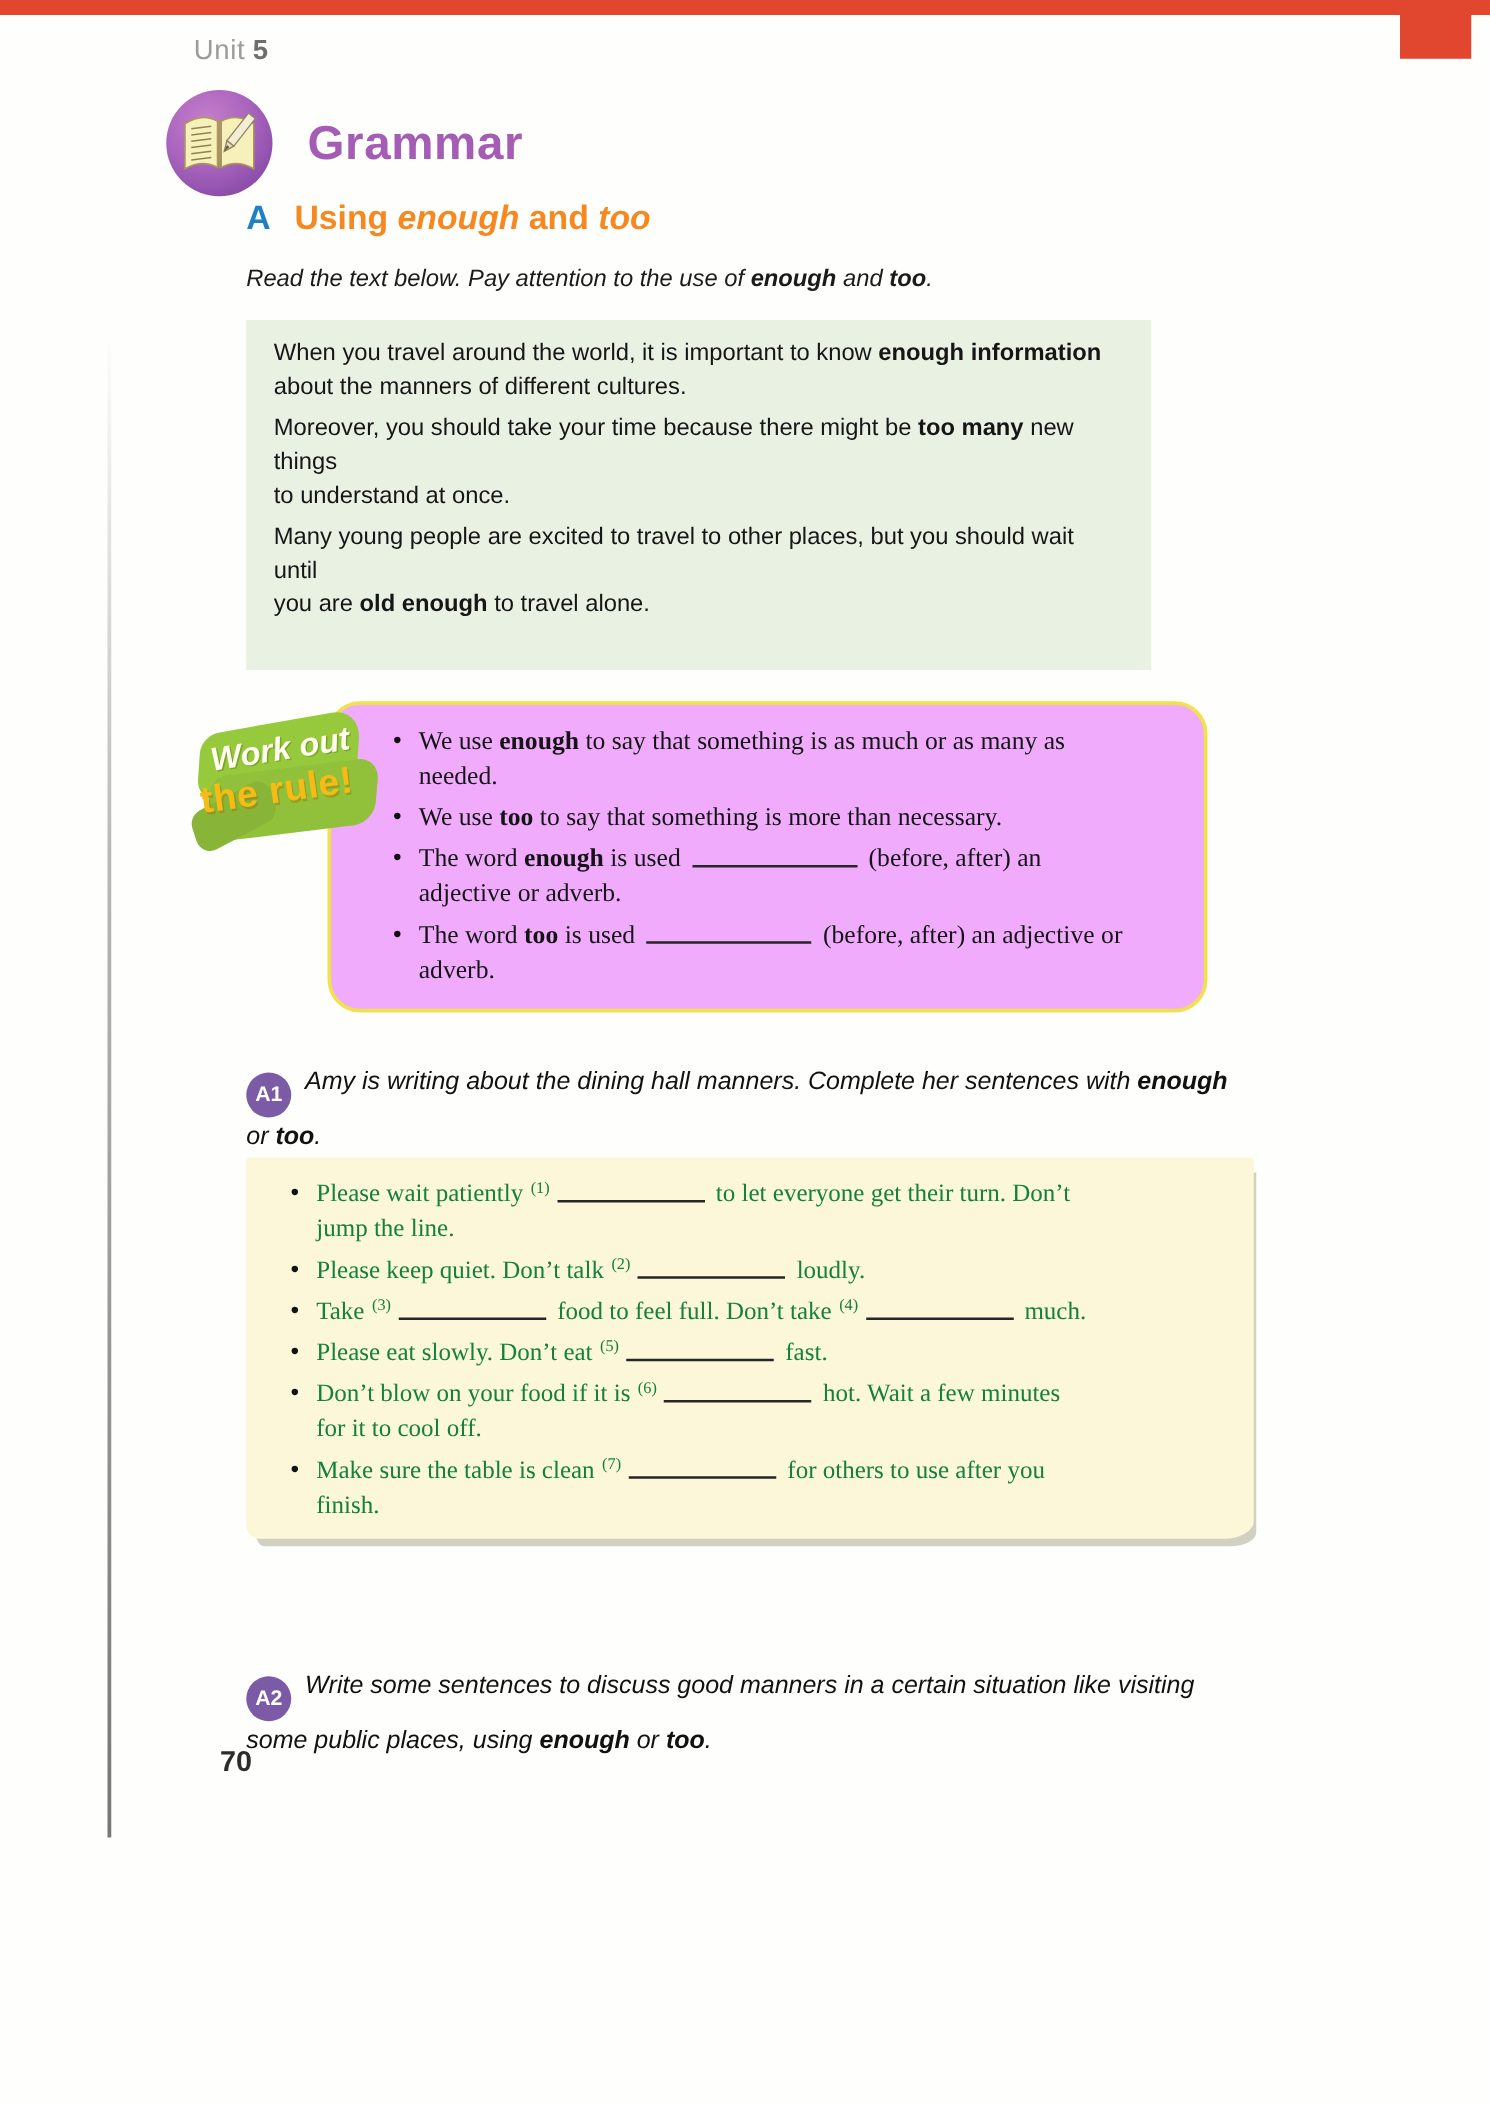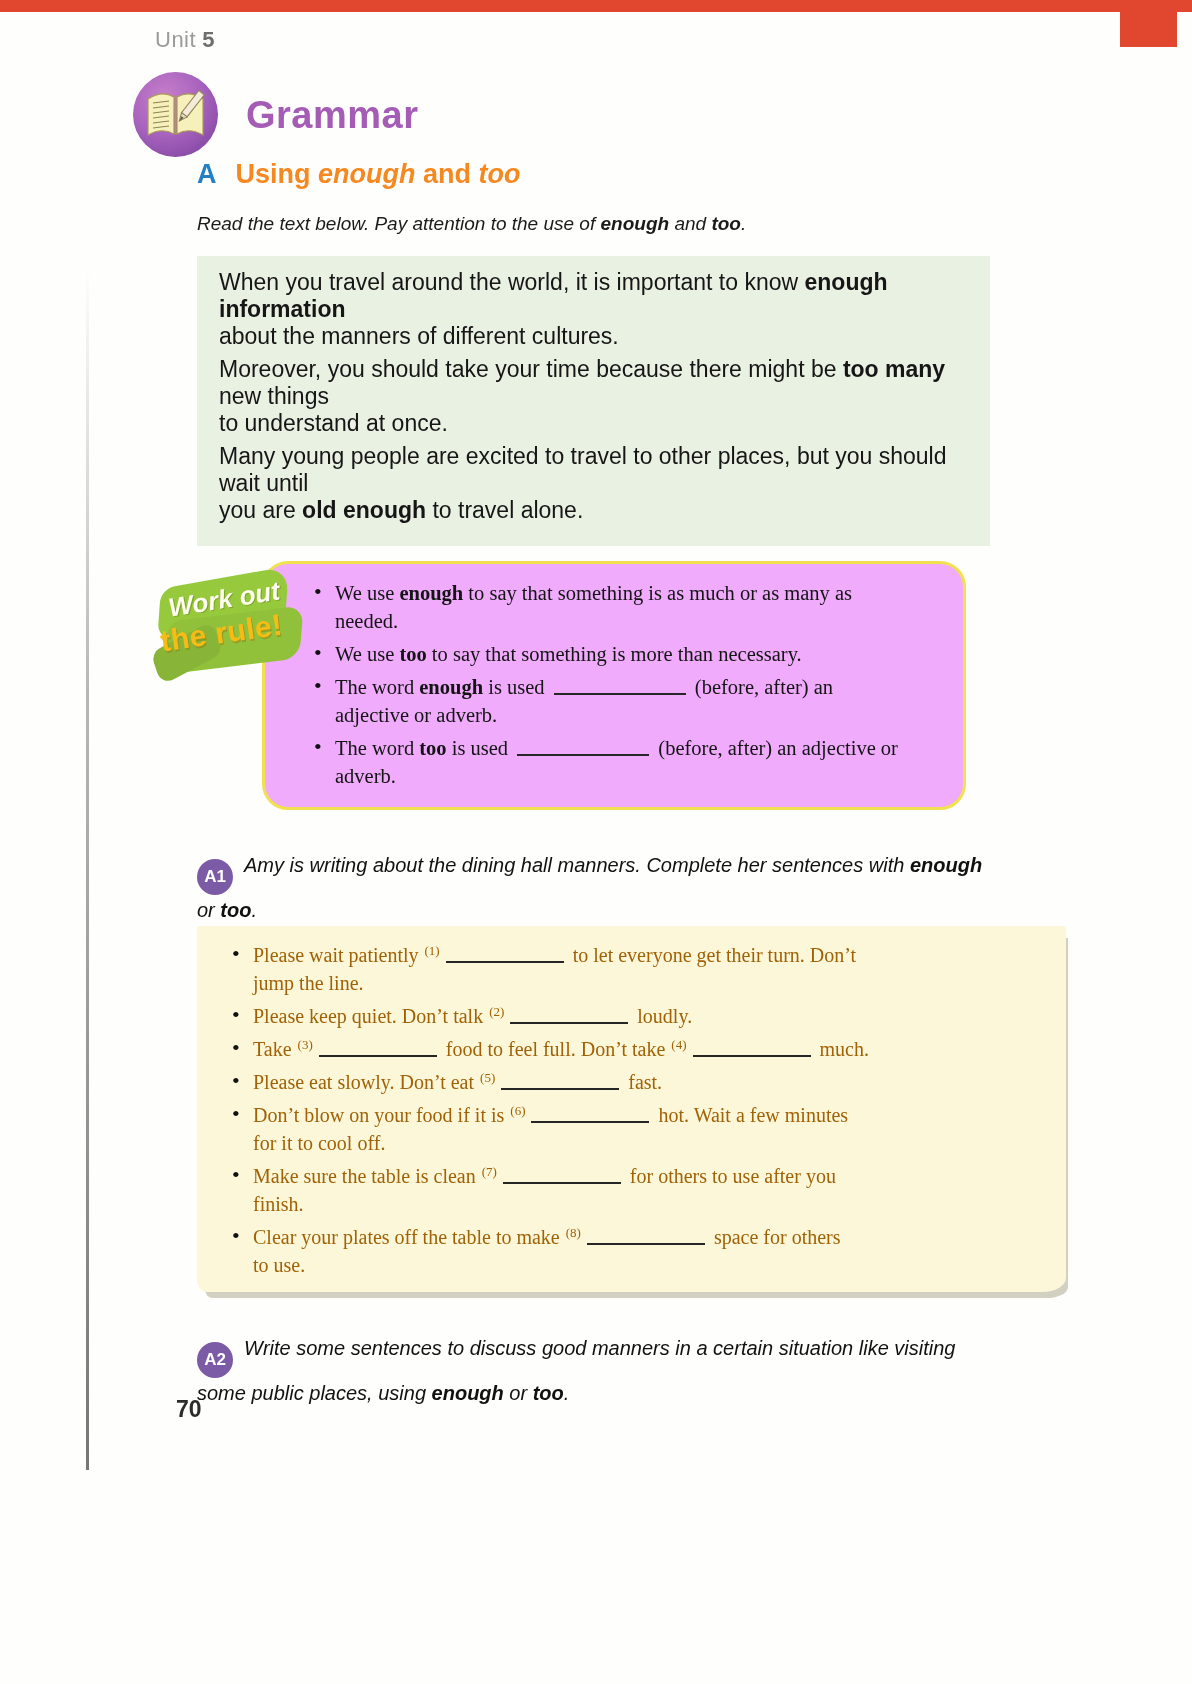--- a/index.html
+++ b/index.html
@@ -42,9 +42,9 @@
 
   .instruction { position:absolute; left:197px; top:213px; font-size:19px; font-style:italic; color:#1b1b1b; }
 
-  .green-box { position:absolute; left:197px; top:256px; width:793px;
-               background:var(--green-box-bg,#e9f1e3); padding:13px 22px 7px 22px;
-               font-size:23px; color:#161616; }
+  .green-box { position:absolute; left:197px; top:256px; width:724px;
+               background:var(--green-box-bg,#e9f1e3); padding:13px 22px 24px 22px;
+               font-size:19px; color:#161616; }
   .green-box p { line-height:27px; margin-bottom:6px; }
   .green-box p:last-child { margin-bottom:15px; }
 

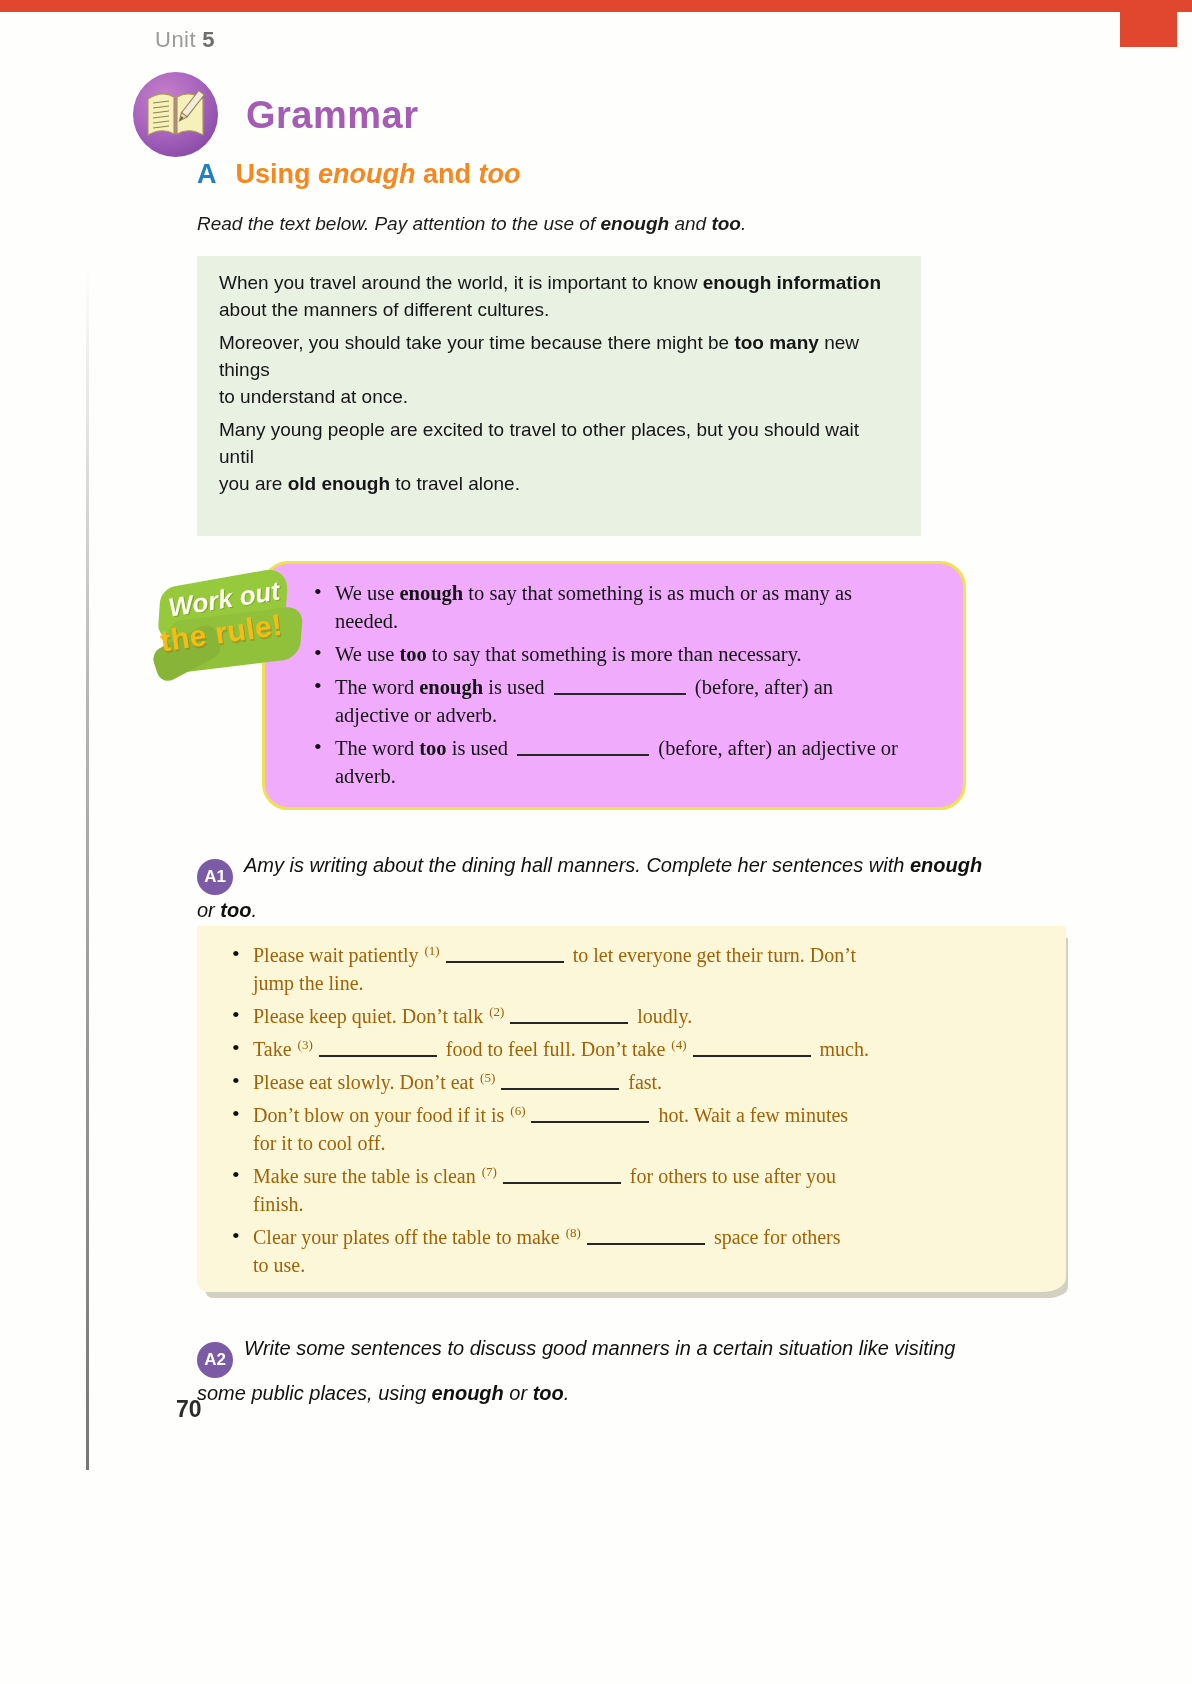--- a/index.html
+++ b/index.html
@@ -83,10 +83,10 @@
            font-weight:bold; font-size:17px; text-align:center; line-height:36px;
            margin-right:11px; vertical-align:-10px; }
 
-  .cream-box { position:absolute; left:197px; top:926px; width:869px;
+  .cream-box { position:absolute; left:197px; top:926px; width:806px;
                background:var(--cream-box-bg,#fbf7d8);
                padding:15px 16px 13px 30px;
-               font-family:"Liberation Serif", serif; font-size:20px; color:#a16207;
+               font-family:"Liberation Serif", serif; font-size:20px; color:#15803d;
                border-radius:3px 3px 24px 10px / 3px 3px 14px 12px;
                box-shadow:5px 9px 0 -3px #d2d0c0; }
   .cream-box li { position:relative; padding-left:26px; line-height:28px; margin-bottom:5px; }

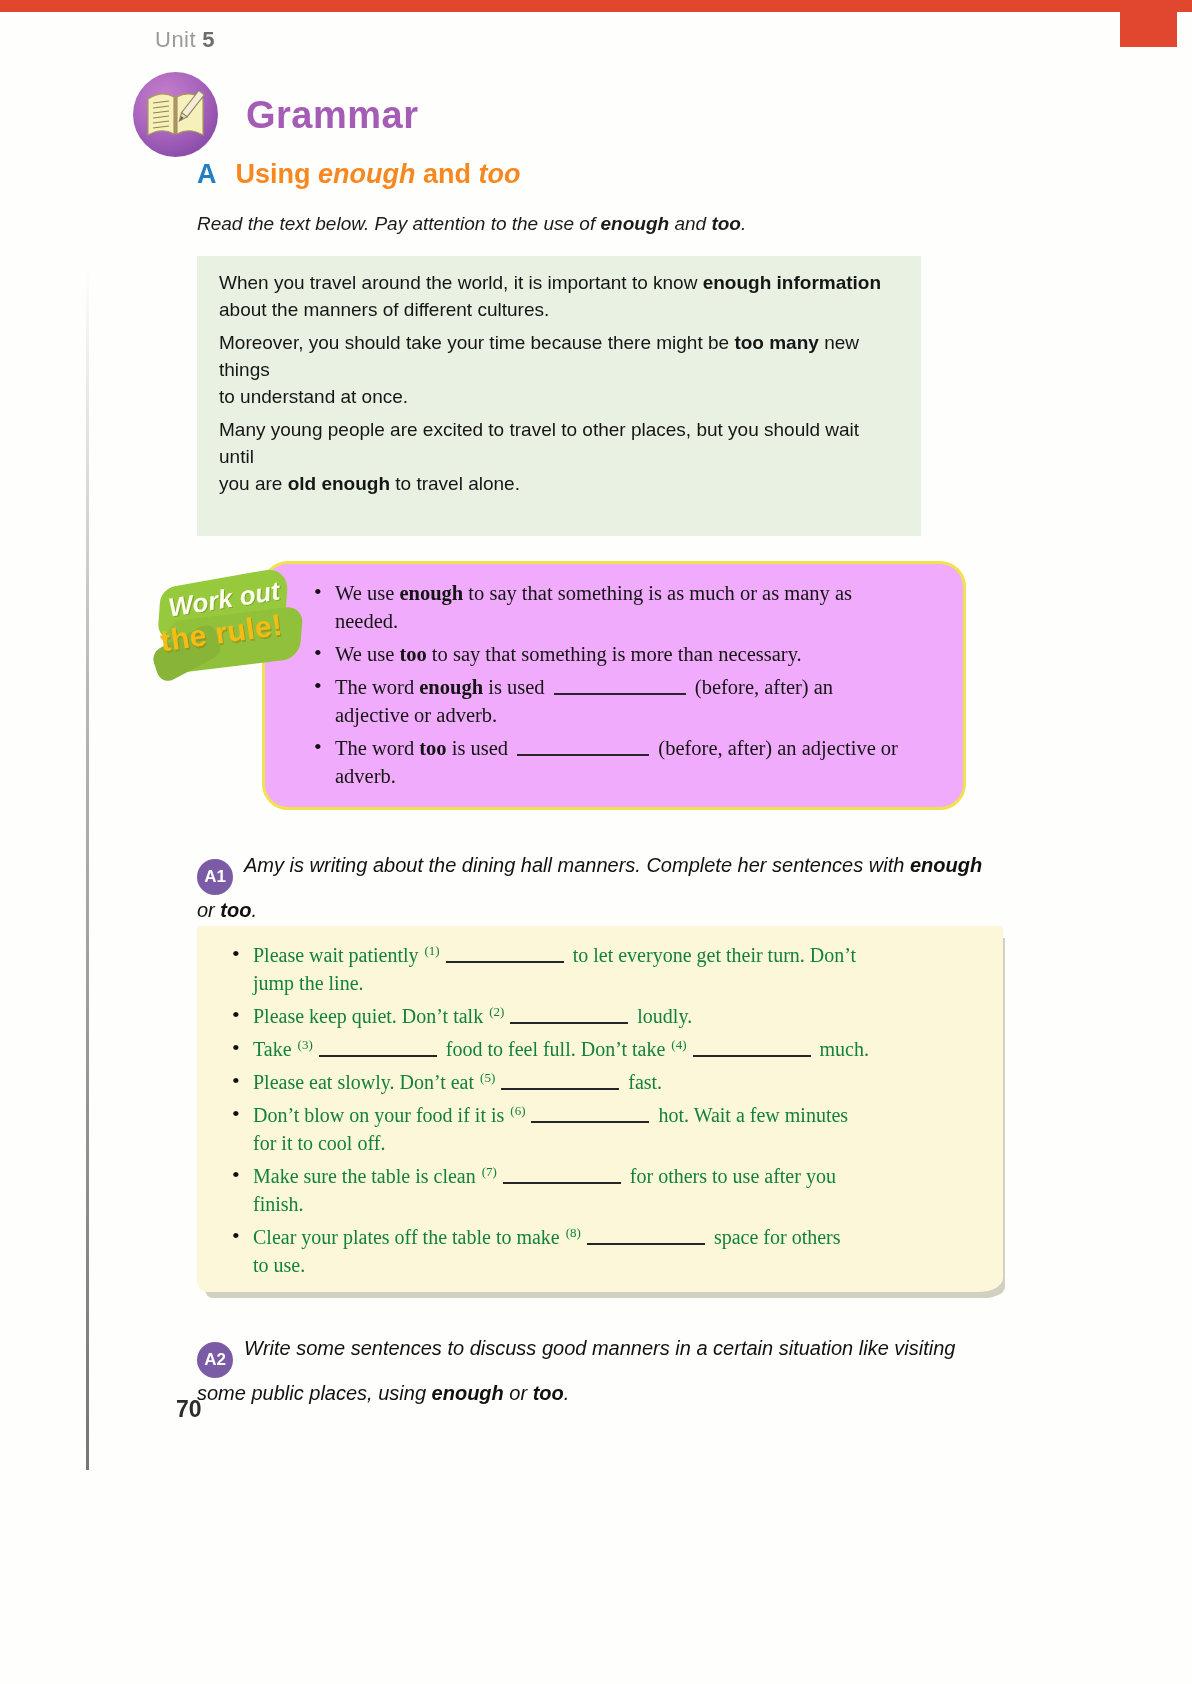--- a/index.html
+++ b/index.html
@@ -173,7 +173,6 @@
     <li><span>Please eat slowly. Don’t eat </span><sup>(5)</sup><span class="blank"></span><span> fast.</span></li>
     <li><span>Don’t blow on your food if it is </span><sup>(6)</sup><span class="blank"></span><span> hot. Wait a few minutes</span><br><span>for it to cool off.</span></li>
     <li><span>Make sure the table is clean </span><sup>(7)</sup><span class="blank"></span><span> for others to use after you</span><br><span>finish.</span></li>
-    <li><span>Clear your plates off the table to make </span><sup>(8)</sup><span class="blank"></span><span> space for others</span><br><span>to use.</span></li>
   </ul>
 </div>
 

